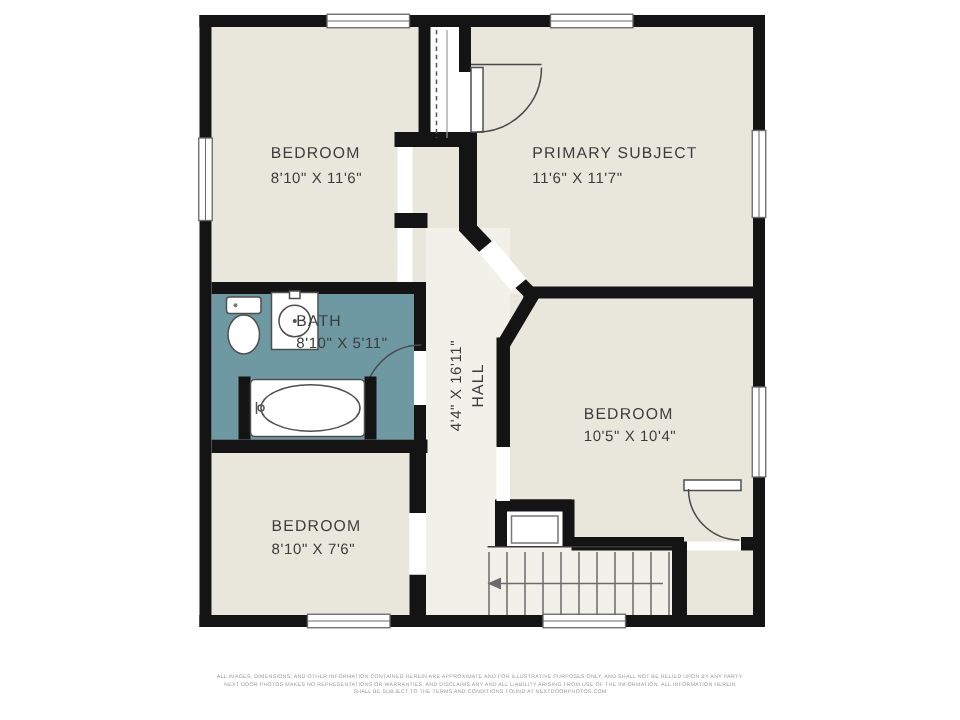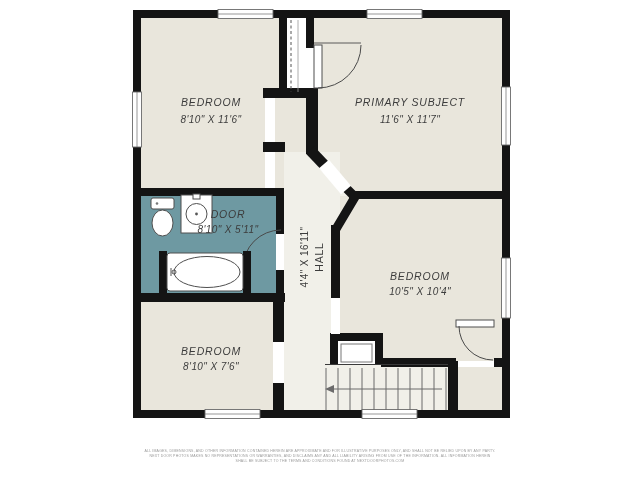--- a/index.html
+++ b/index.html
@@ -21,8 +21,8 @@
   .arc{fill:none;stroke:#4a4a4a;stroke-width:1;}
   .thin{stroke:#4a4a4a;stroke-width:0.9;fill:none;}
   .stairline{stroke:#6b6b6b;stroke-width:1;}
-  .room-label{position:absolute;transform:translate(-50%,-50%);text-align:center;
-      color:var(--label);white-space:nowrap;line-height:17px;font-style:italic;}
+  .room-label{position:absolute;transform:translate(-50%,-50%);text-align:left;
+      color:var(--label);white-space:nowrap;line-height:17px;}
   .rname{font-size:10.5px;letter-spacing:0.8px;}
   .rdims{font-size:10px;letter-spacing:0.4px;}
   .hall-label{position:absolute;left:312px;top:257px;transform:translate(-50%,-50%) rotate(-90deg);

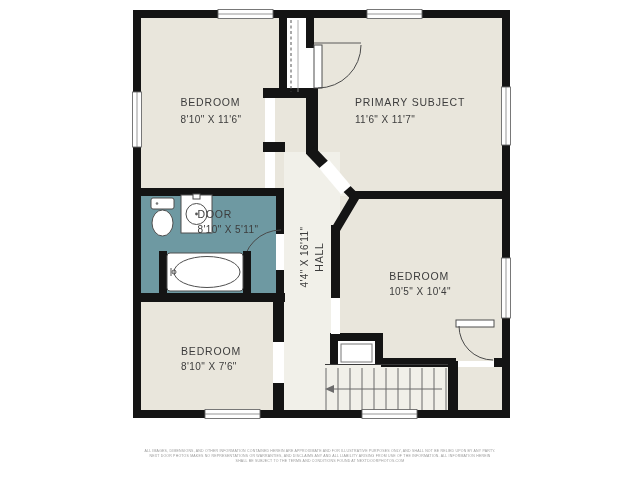--- a/index.html
+++ b/index.html
@@ -198,7 +198,7 @@
   </div>
 
   <div class="room-label bath-label" style="left:228px;top:222px">
-    <div class="rname">DOOR</div>
+    <div class="rname">BATH</div>
     <div class="rdims">8'10" X 5'11"</div>
   </div>
 

